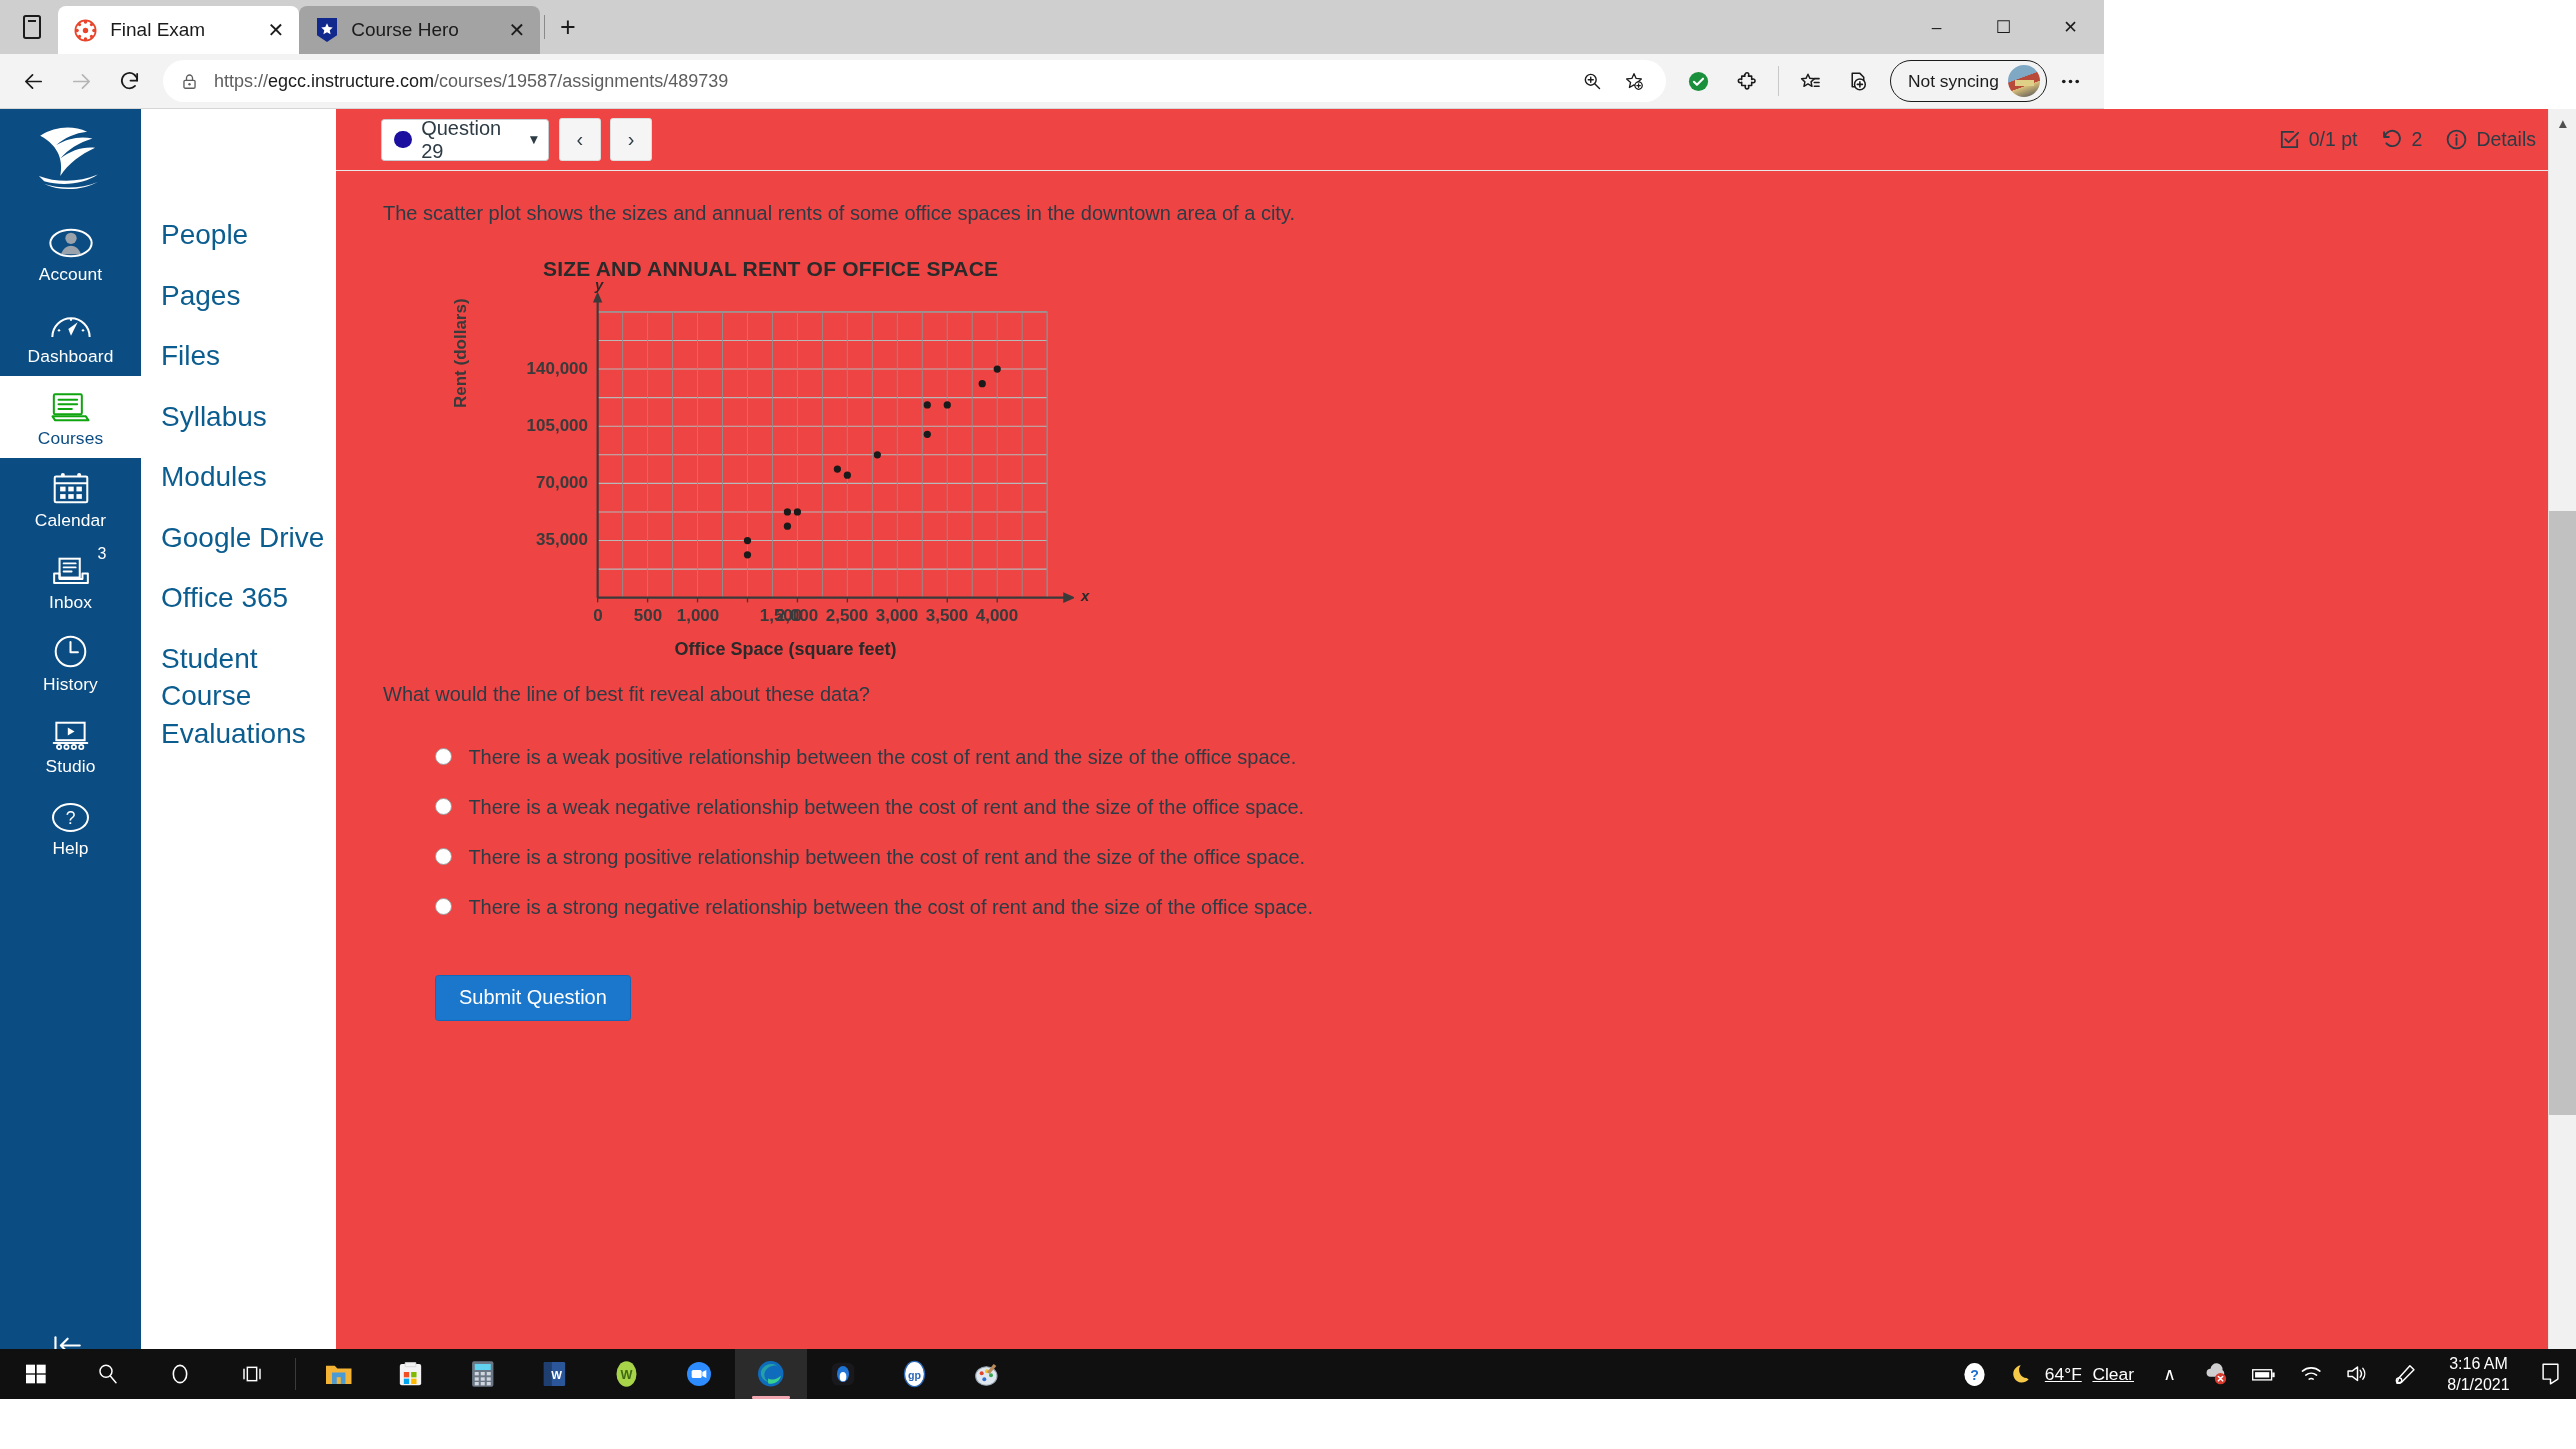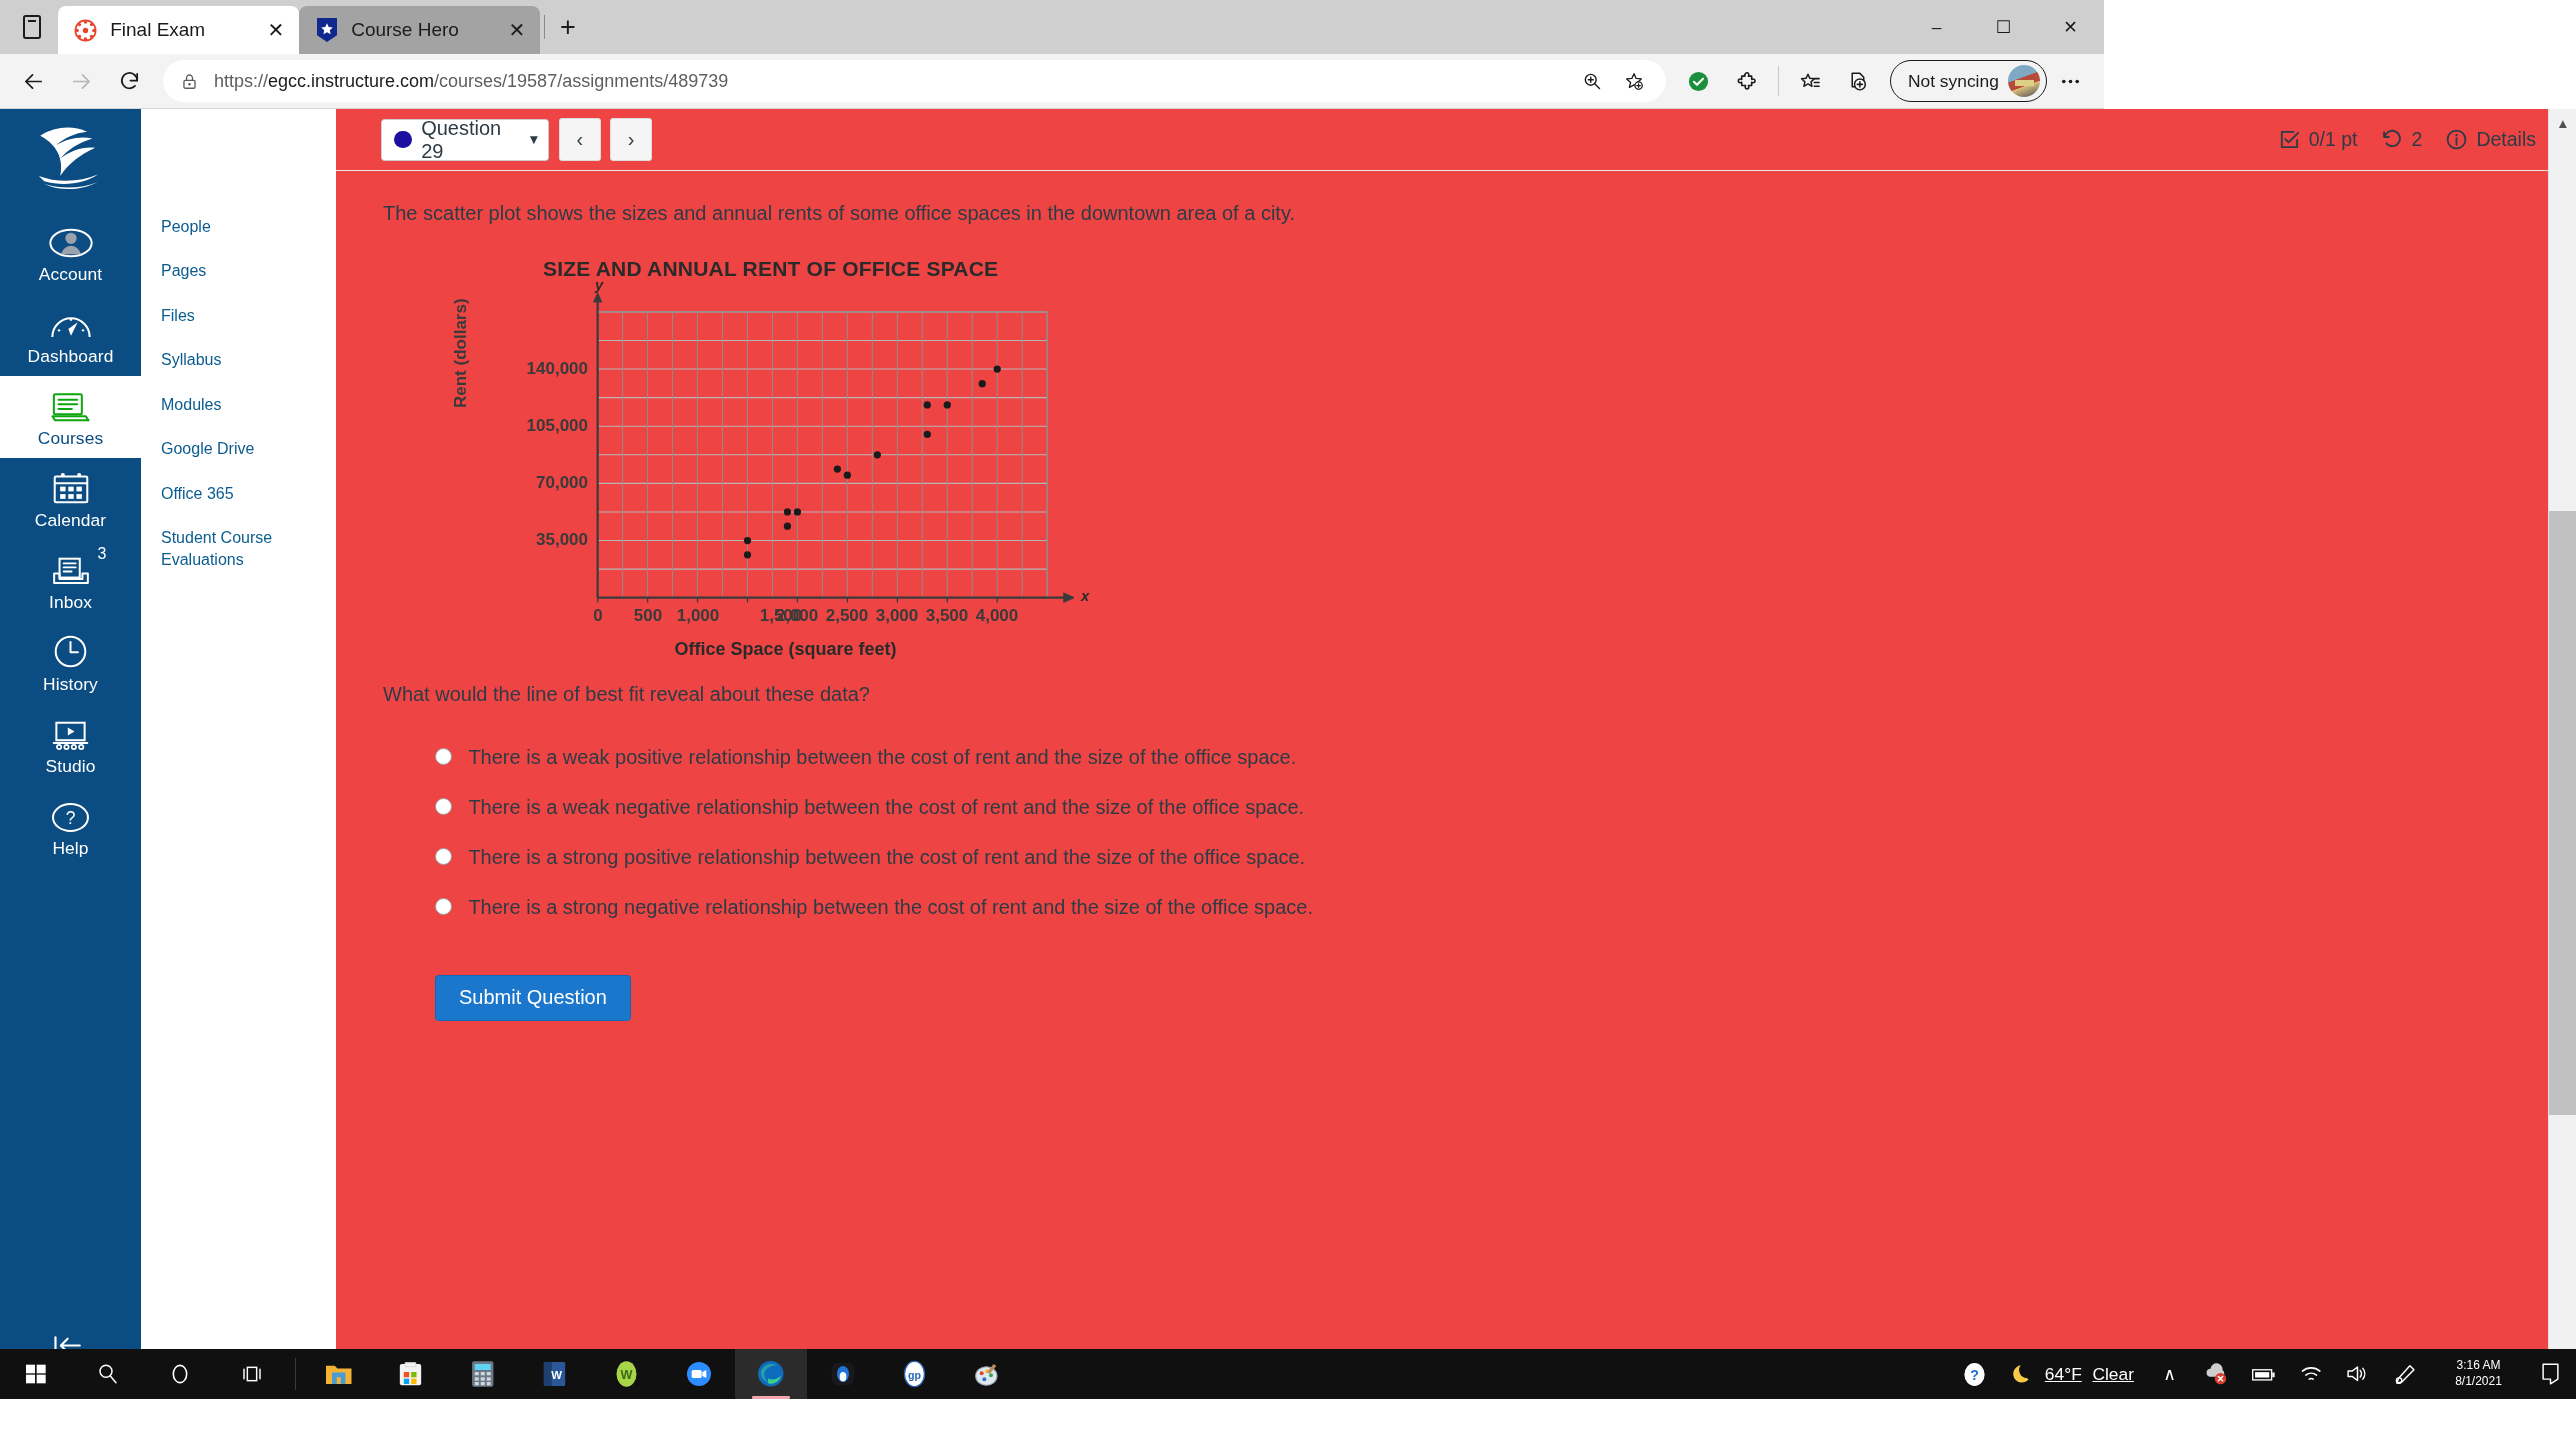--- a/index.html
+++ b/index.html
@@ -159,7 +159,7 @@
     background: #ffffff;
   }
   .cnav-item {
-    display: block; font-size: 16px; color: #0b5c8f;
+    display: block; font-size: 28px; color: #0b5c8f;
     text-decoration: none; line-height: 1.34;
     margin-bottom: 23px; max-width: 168px;
   }

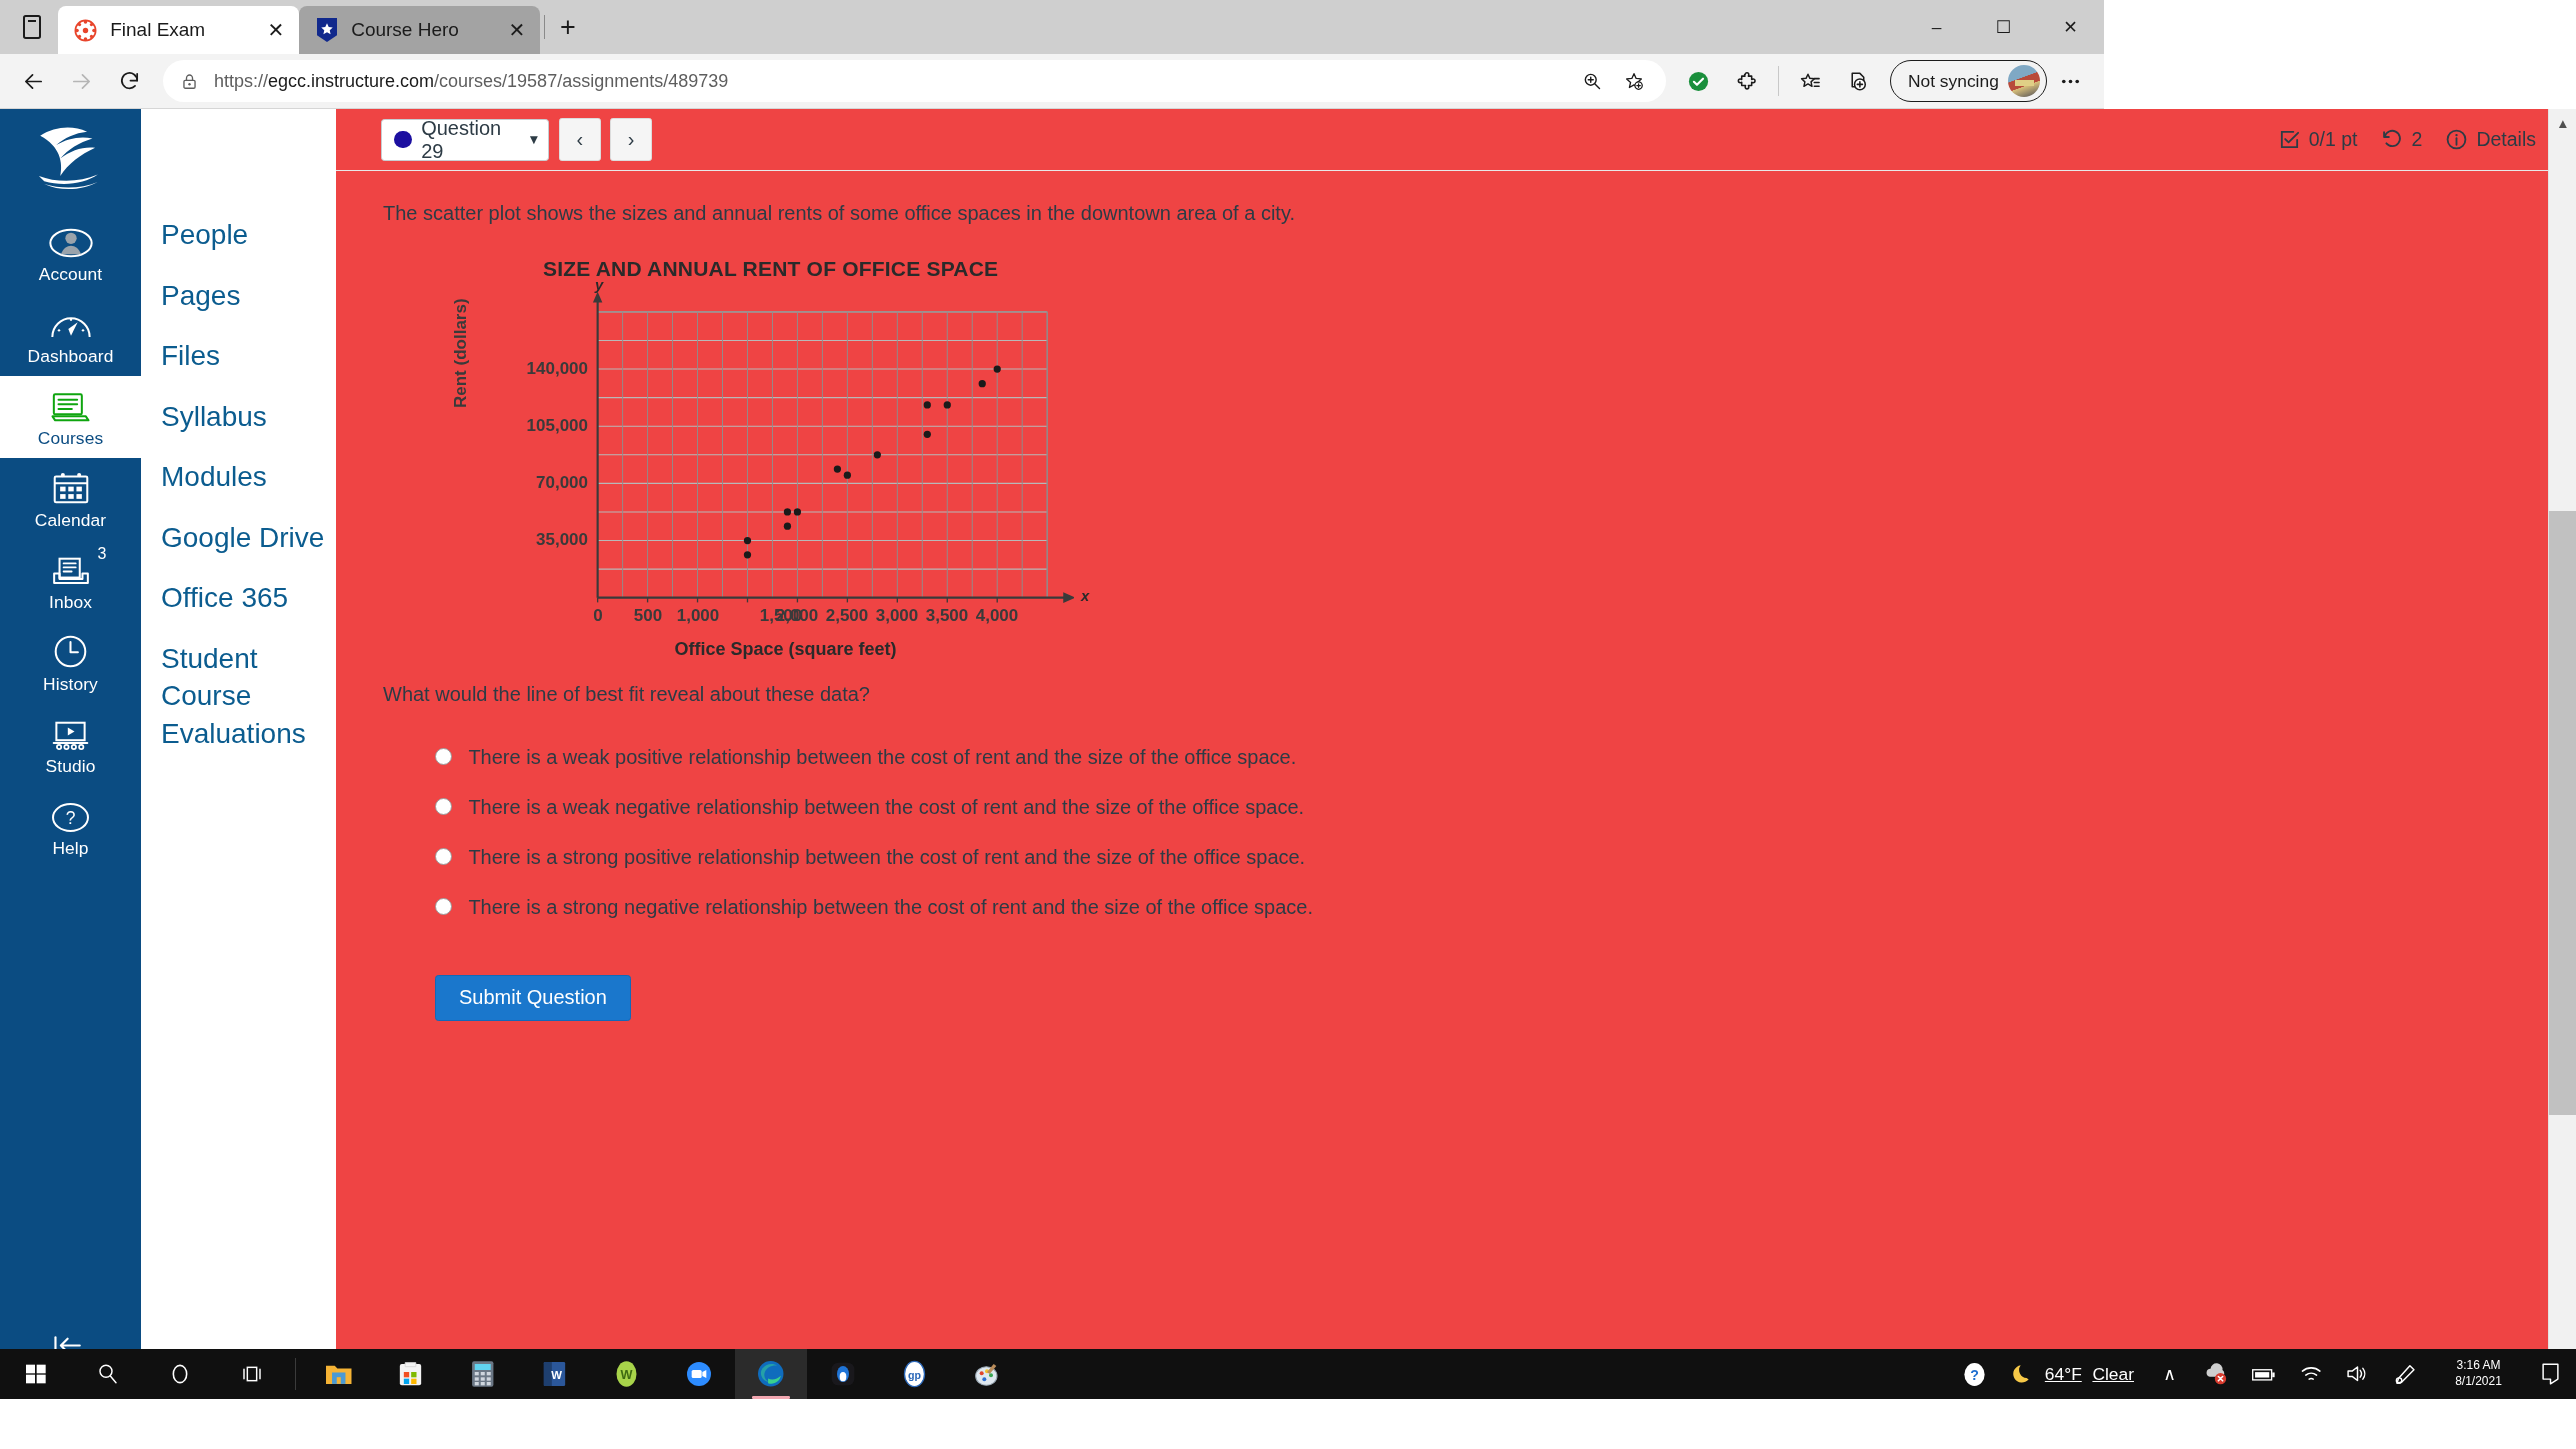--- a/index.html
+++ b/index.html
@@ -290,7 +290,7 @@
   }
   #weather .wtxt { margin-left: 10.7px; white-space: nowrap; }
   #clock {
-    color: #ffffff; font-size: 12px; line-height: 1.32;
+    color: #ffffff; font-size: 16px; line-height: 1.32;
     text-align: center; padding: 0 14.8px; min-width: 101px;
   }
   #action-center { width: 43px; height: 50px; display: flex; align-items: center; justify-content: center; }

